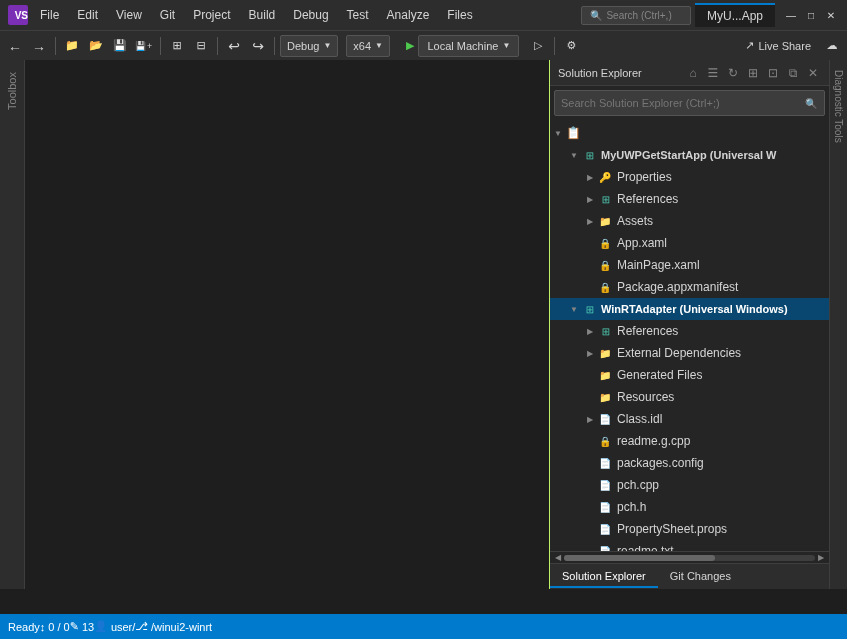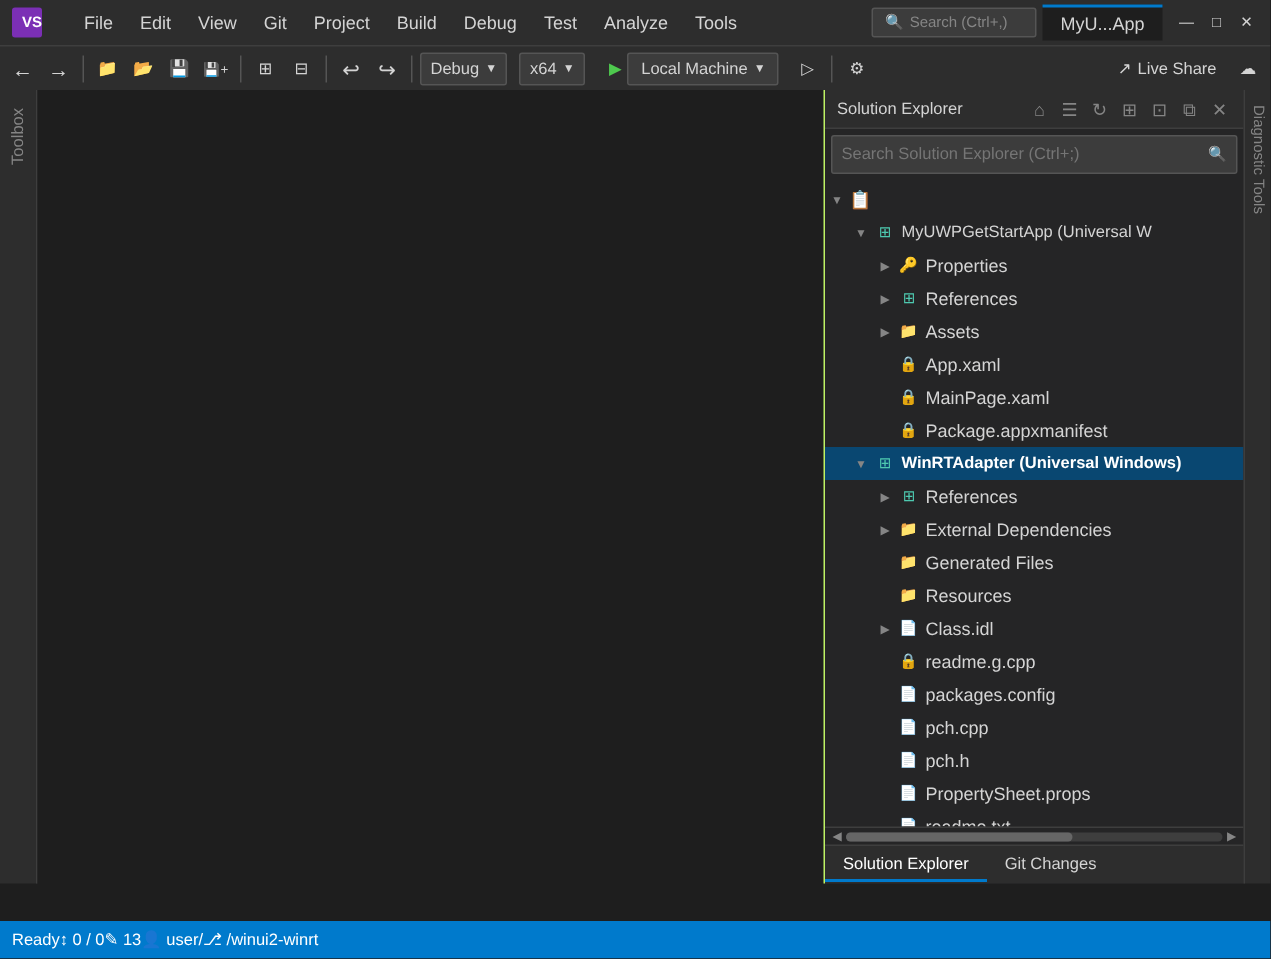--- a/index.html
+++ b/index.html
@@ -41,7 +41,6 @@
       align-items: center;
       gap: 2px;
       flex: 1;
-      margin-left: 16px;
     }
     .menu-item {
       padding: 4px 8px;

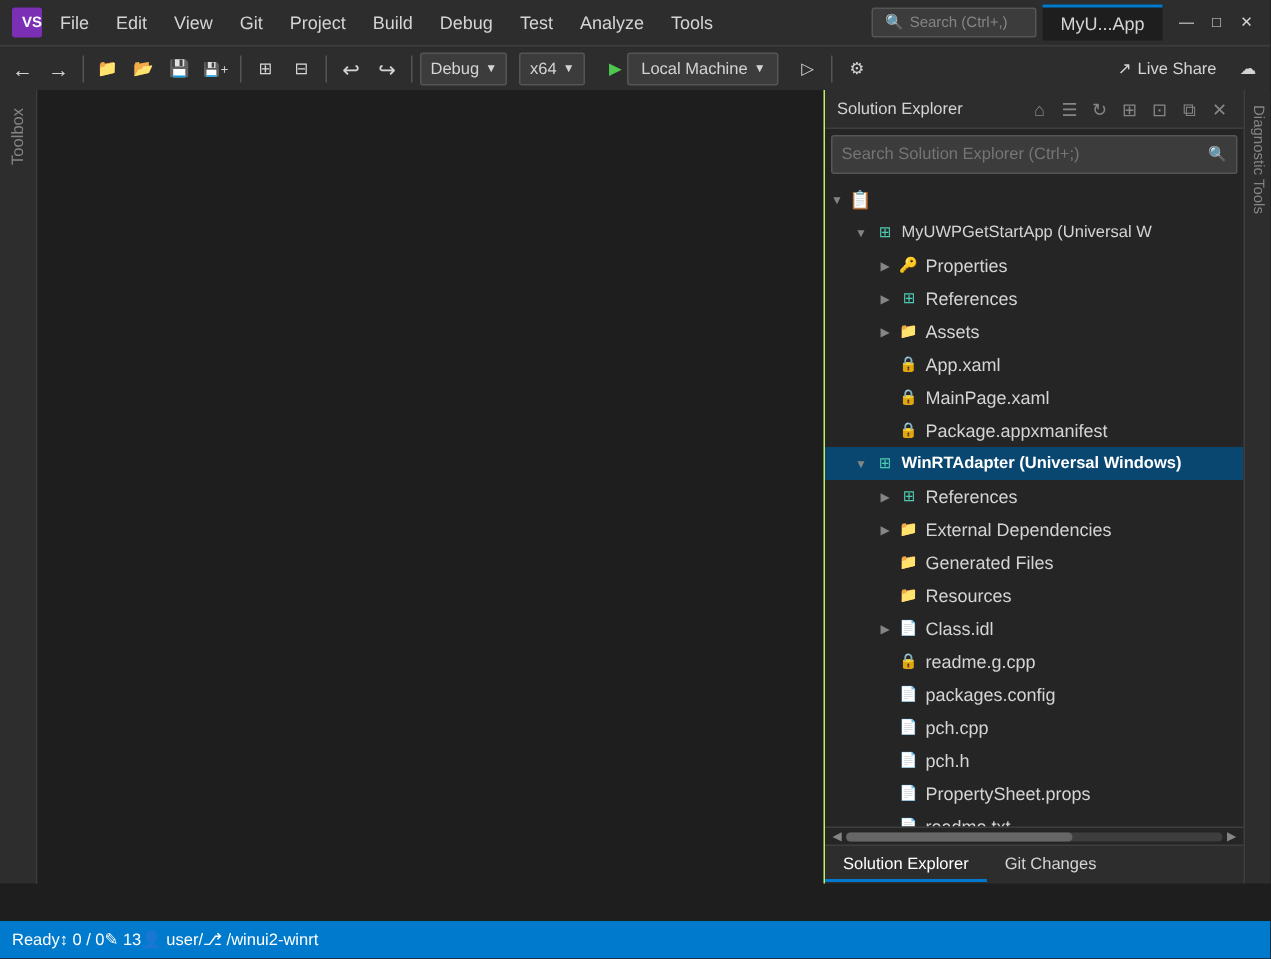--- a/index.html
+++ b/index.html
@@ -412,7 +412,7 @@
     <span class="menu-item">Debug</span>
     <span class="menu-item">Test</span>
     <span class="menu-item">Analyze</span>
-    <span class="menu-item">Tools</span>
+    <span class="menu-item">Files</span>
   </div>
   <div class="search-box">
     <span style="font-size:10px;">🔍</span>

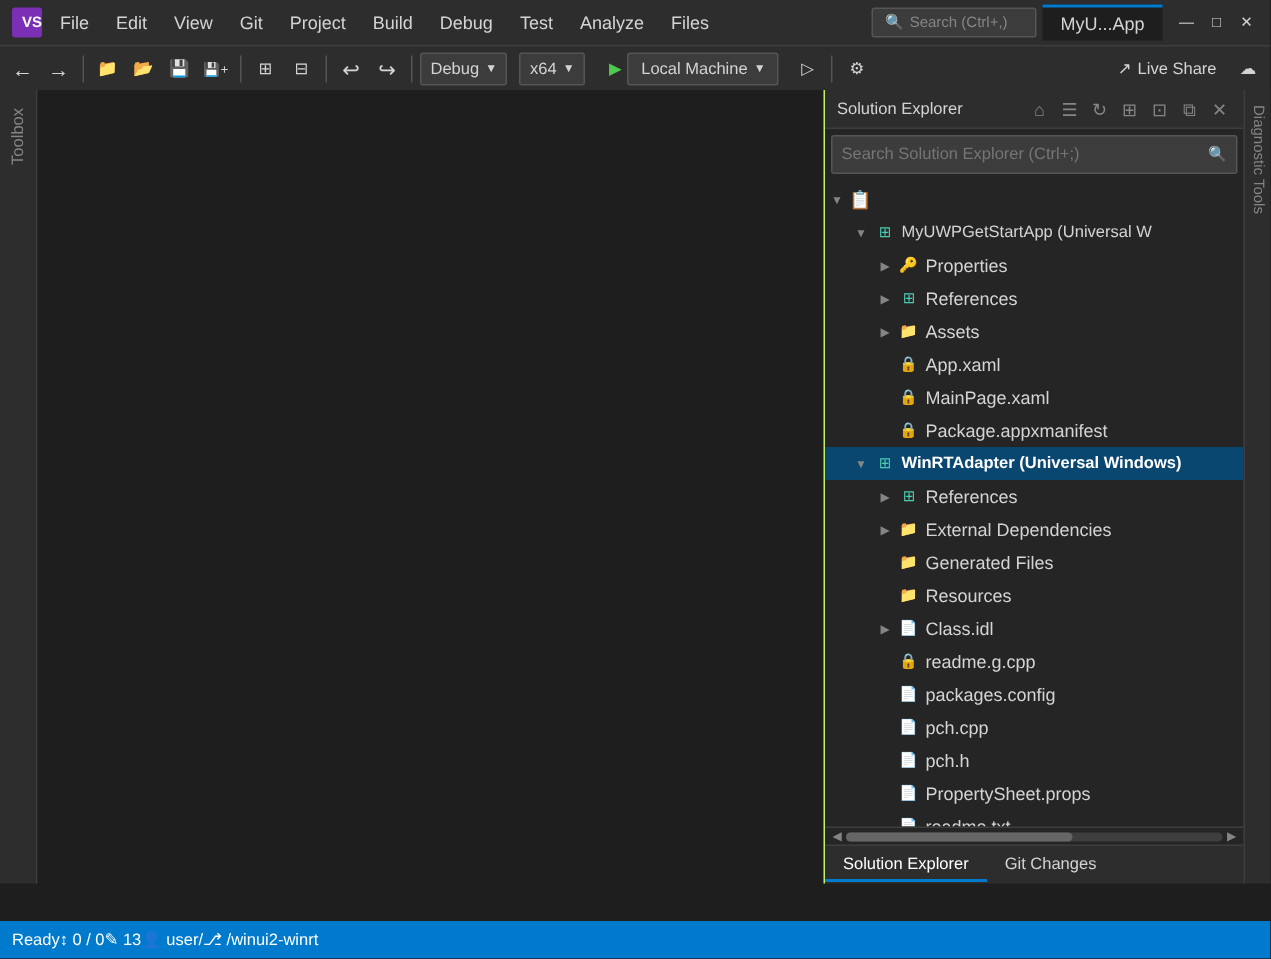--- a/index.html
+++ b/index.html
@@ -505,7 +505,7 @@
         <span class="tree-indent"></span>
         <span class="tree-arrow">▼</span>
         <span class="tree-icon" style="color:#4ec9b0; font-size:10px;">⊞</span>
-        <span class="tree-label bold" style="color:#d4d4d4; font-weight:400; font-size:11px;">MyUWPGetStartApp (Universal W</span>
+        <span class="tree-label bold" style="color:#d4d4d4; font-weight:700; font-size:11px;">MyUWPGetStartApp (Universal W</span>
       </div>
 
       <div class="tree-item">

